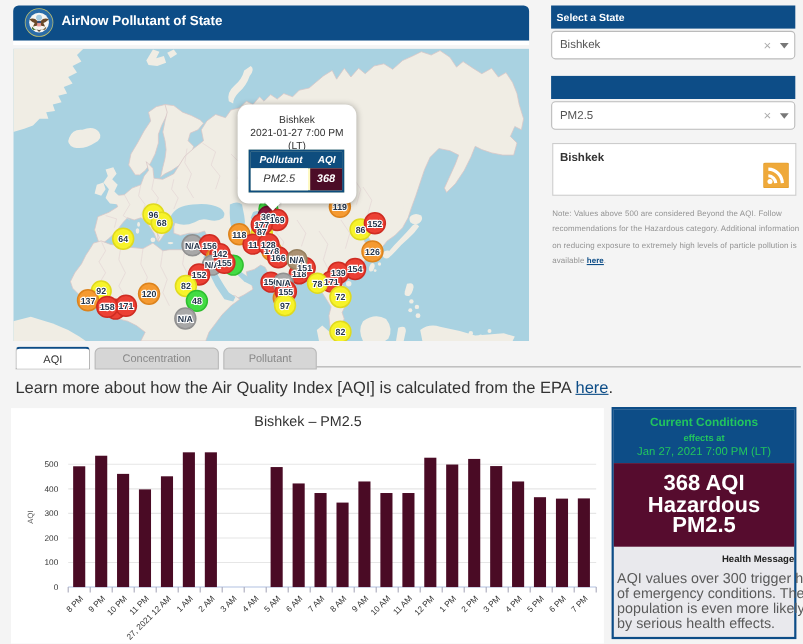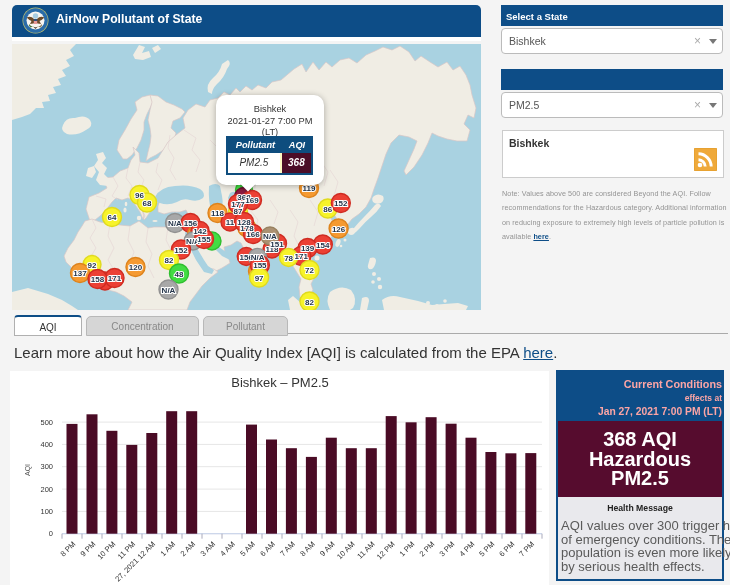--- a/index.html
+++ b/index.html
@@ -318,7 +318,7 @@
   </svg>
 
 <div class="abs" style="left:556px;top:370px;width:168px;height:211px;border:2px solid #0d4d87;background:#e9e9ed;"></div>
-<div class="abs navy" style="left:558px;top:372px;width:164px;height:49px;color:#fca5a5;text-align:right;">
+<div class="abs navy" style="left:558px;top:372px;width:164px;height:49px;color:#22c55e;text-align:center;">
   <div style="font-size:10.8px;font-weight:bold;margin-top:6px;">Current Conditions</div>
   <div style="font-size:8.5px;font-weight:bold;margin-top:3px;">effects at</div>
   <div style="font-size:10.3px;font-weight:bold;margin-top:3px;">Jan 27, 2021 7:00 PM (LT)</div>

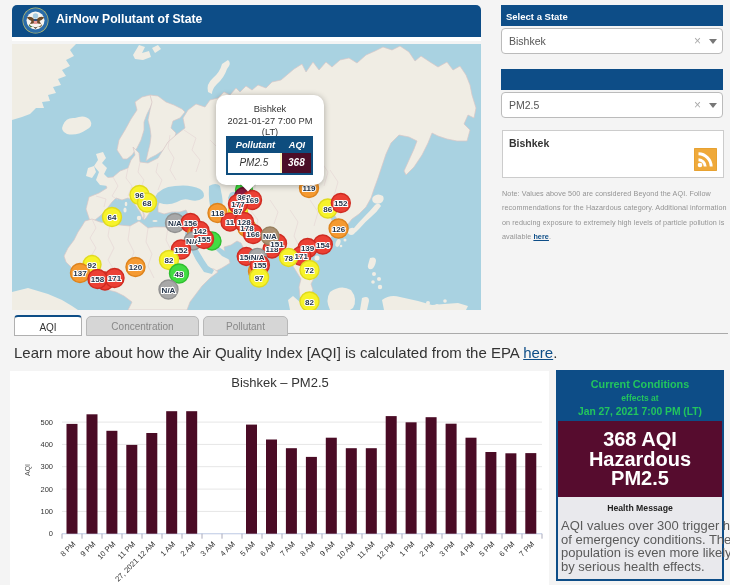--- a/index.html
+++ b/index.html
@@ -321,7 +321,7 @@
 <div class="abs navy" style="left:558px;top:372px;width:164px;height:49px;color:#22c55e;text-align:center;">
   <div style="font-size:10.8px;font-weight:bold;margin-top:6px;">Current Conditions</div>
   <div style="font-size:8.5px;font-weight:bold;margin-top:3px;">effects at</div>
-  <div style="font-size:10.3px;font-weight:bold;margin-top:3px;">Jan 27, 2021 7:00 PM (LT)</div>
+  <div style="font-size:10.3px;font-weight:normal;margin-top:3px;">Jan 27, 2021 7:00 PM (LT)</div>
 </div>
 <div class="abs" style="left:558px;top:421px;width:164px;height:76px;background:#560c2e;color:#fff;text-align:center;">
   <div style="font-size:20px;font-weight:bold;margin-top:9px;line-height:19.5px;">368 AQI<br>Hazardous<br>PM2.5</div>

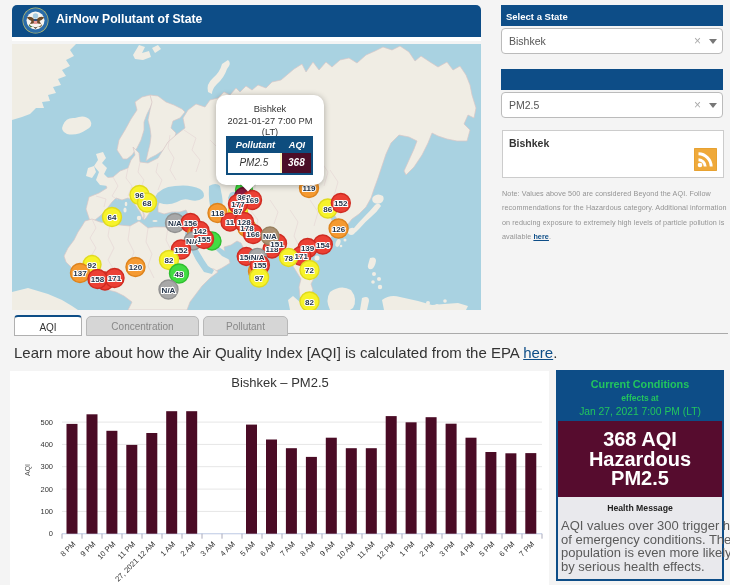--- a/index.html
+++ b/index.html
@@ -326,7 +326,7 @@
 <div class="abs" style="left:558px;top:421px;width:164px;height:76px;background:#560c2e;color:#fff;text-align:center;">
   <div style="font-size:20px;font-weight:bold;margin-top:9px;line-height:19.5px;">368 AQI<br>Hazardous<br>PM2.5</div>
 </div>
-<div class="abs" style="left:558px;top:497px;width:164px;text-align:center;color:#222;font-size:11.5px;font-weight:bold;margin-top:0;">
+<div class="abs" style="left:558px;top:497px;width:164px;text-align:right;color:#222;font-size:11.5px;font-weight:bold;margin-top:0;">
     <div style="margin-top:6px;font-size:8.7px;">Health Message</div>
   </div>
 <div class="abs" style="left:561px;top:519px;width:162px;color:#5a5a5a;font-size:13px;line-height:13.5px;white-space:nowrap;">AQI values over 300 trigger health warnings<br>of emergency conditions. The entire<br>population is even more likely to be affected<br>by serious health effects.</div>

